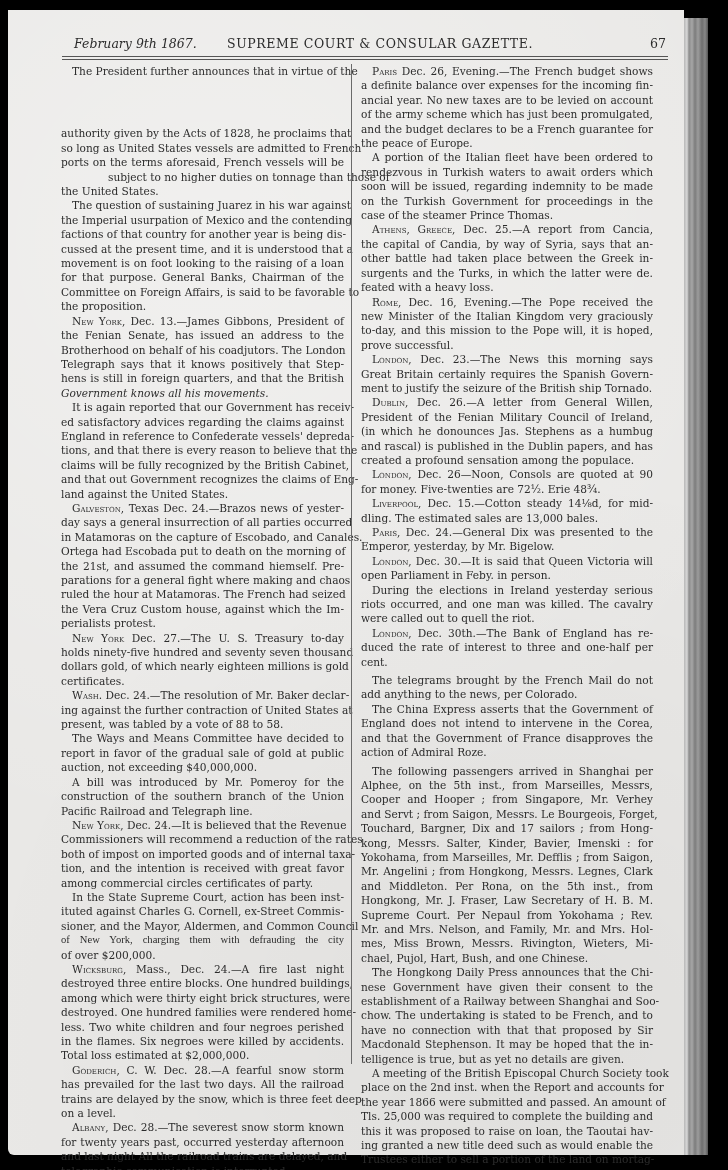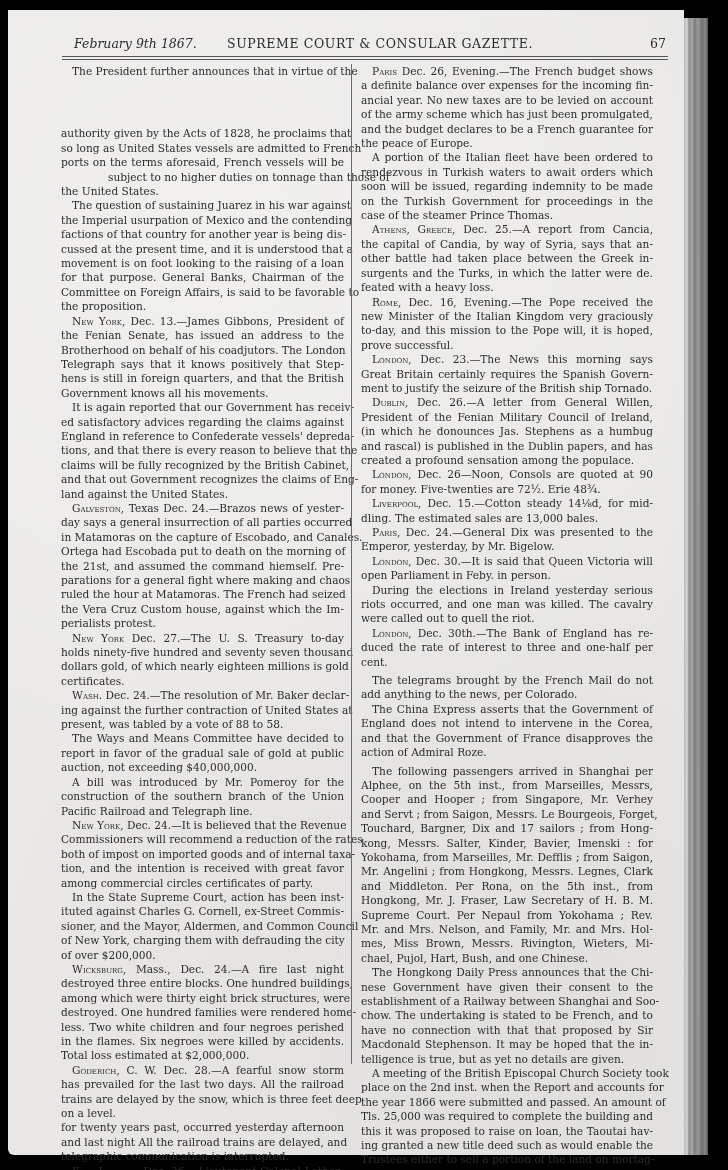--- a/index.html
+++ b/index.html
@@ -66,7 +66,7 @@
       <span class="line" style="text-indent: 0px;">Brotherhood on behalf of his coadjutors. The London</span>
       <span class="line" style="text-indent: 0px;">Telegraph says that it knows positively that Step-</span>
       <span class="line" style="text-indent: 0px;">hens is still in foreign quarters, and that the British</span>
-      <span class="line last" style="text-indent: 0px;">Government knows all his movements.</span>
+      <span class="line last" style="text-indent: 0px; font-style: italic;">Government knows all his movements.</span>
     </div>
     <div class="p">
       <span class="line">It is again reported that our Government has receiv-</span>

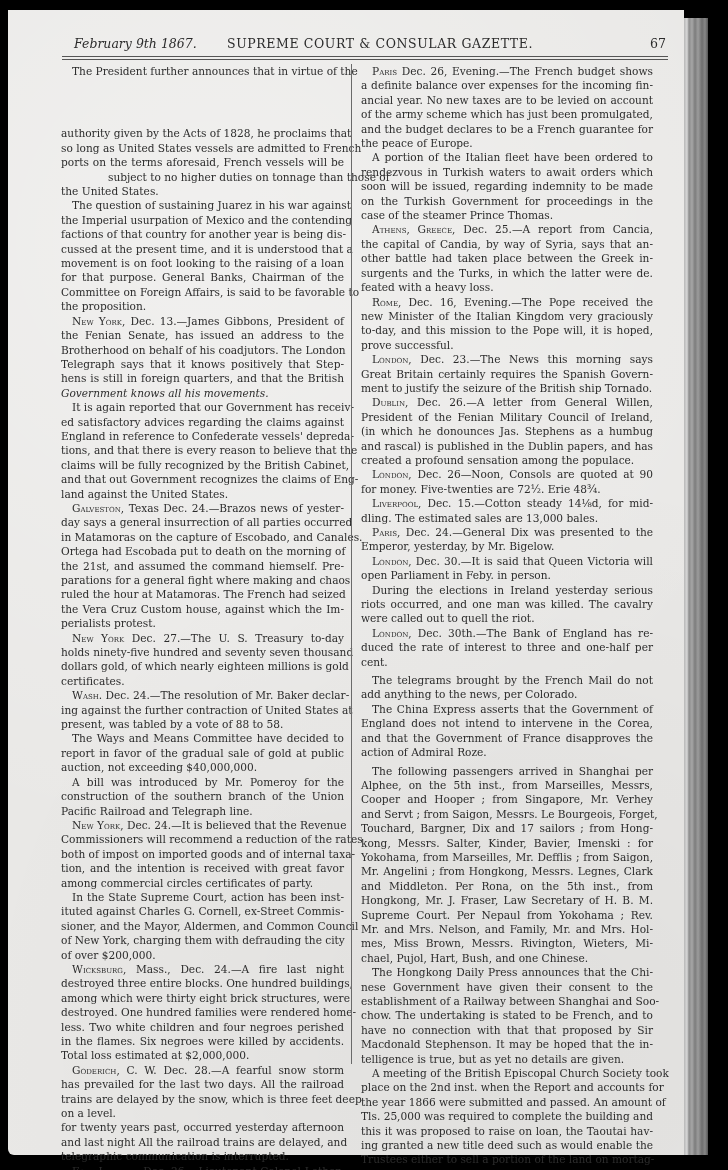--- a/index.html
+++ b/index.html
@@ -120,7 +120,7 @@
       <span class="line">In the State Supreme Court, action has been inst-</span>
       <span class="line" style="text-indent: 0px;">ituted against Charles G. Cornell, ex-Street Commis-</span>
       <span class="line" style="text-indent: 0px;">sioner, and the Mayor, Aldermen, and Common Council</span>
-      <span class="line" style="text-indent: 0px;">of New York, charging them with defrauding the city</span>
+      <span class="line" style="text-indent: 0px; font-family: Liberation Serif, serif;">of New York, charging them with defrauding the city</span>
       <span class="line last" style="text-indent: 0px;">of over $200,000.</span>
     </div>
     <div class="p">

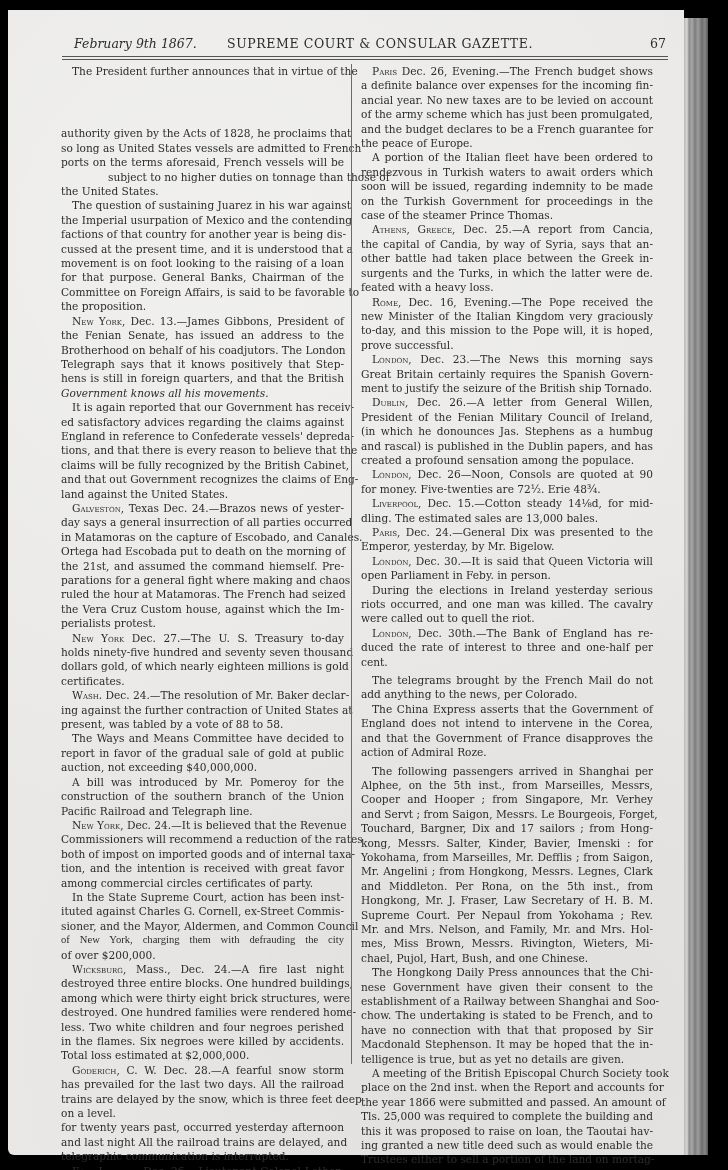--- a/index.html
+++ b/index.html
@@ -139,6 +139,7 @@
       <span class="line last" style="text-indent: 0px;">on a level.</span>
     </div>
     <div class="p">
+      <span class="line"><span class="sc">Albany,</span> Dec. 28.—The severest snow storm known</span>
       <span class="line" style="text-indent: 0px;">for twenty years past, occurred yesterday afternoon</span>
       <span class="line" style="text-indent: 0px;">and last night All the railroad trains are delayed, and</span>
       <span class="line last" style="text-indent: 0px;">telegraphic communication is interrupted.</span>

